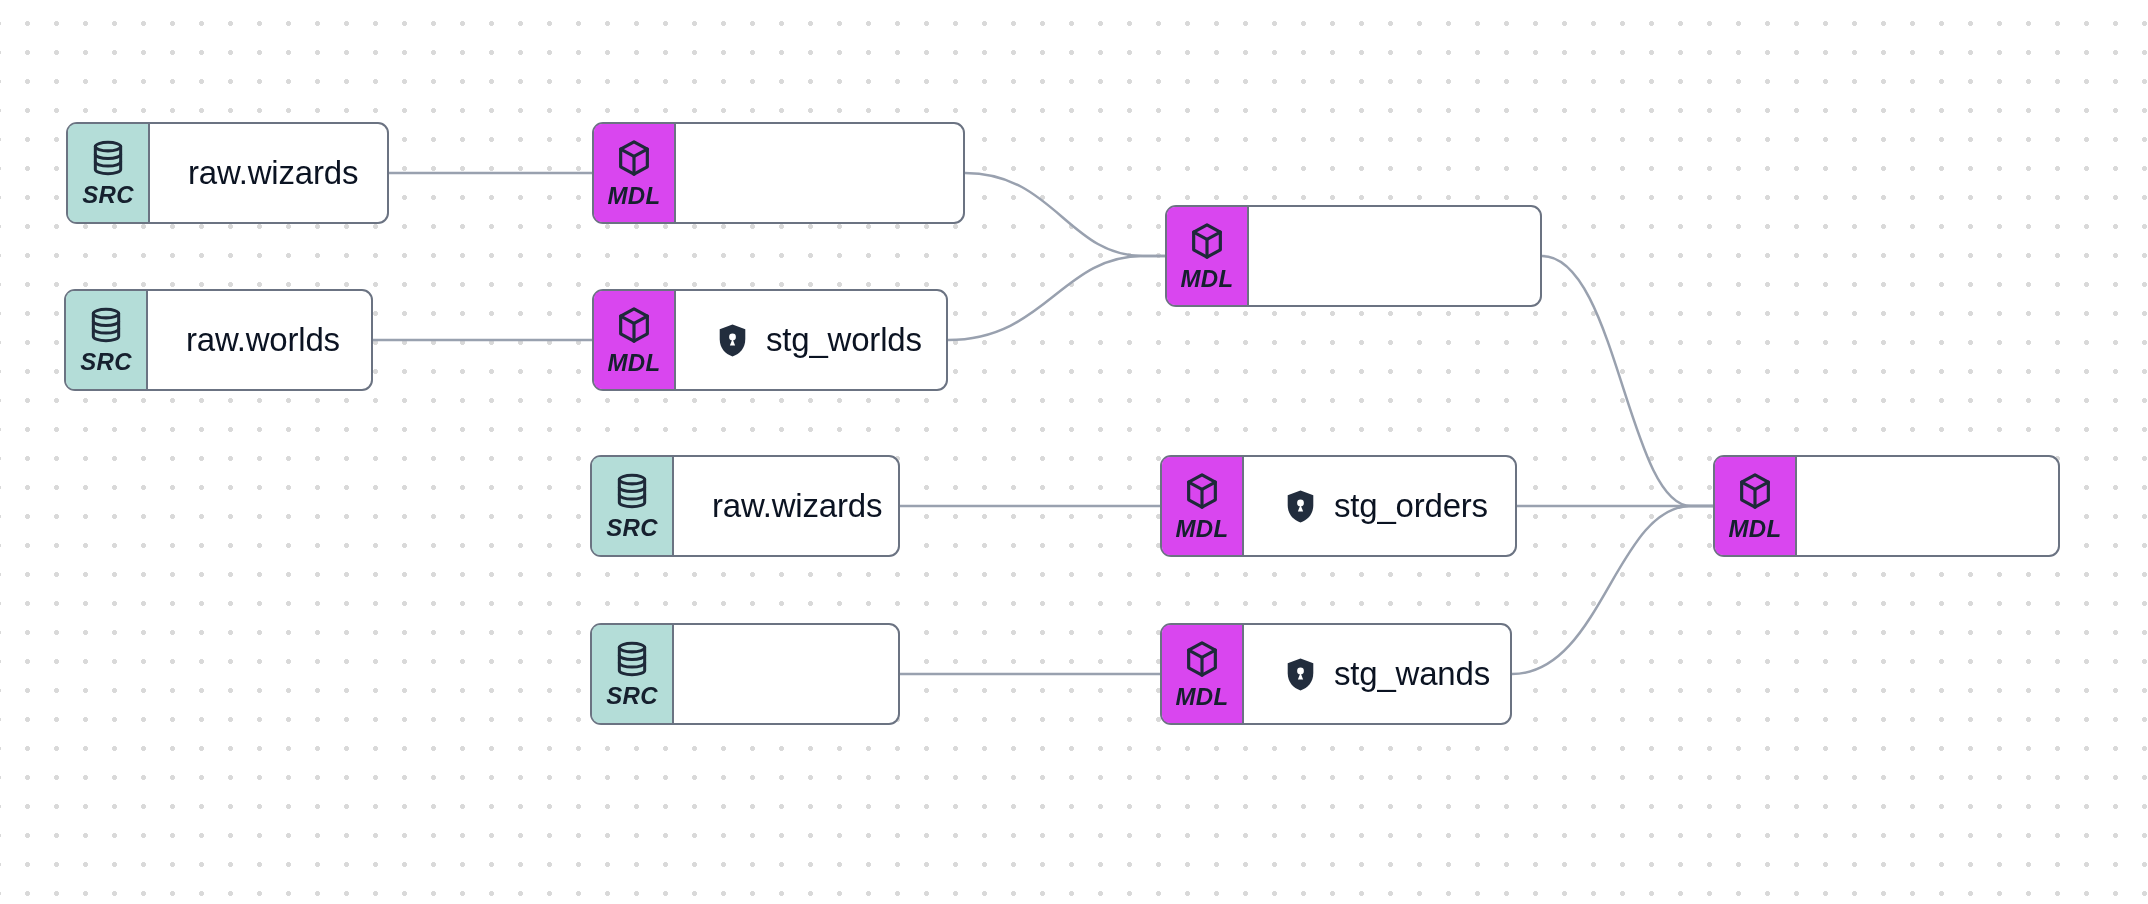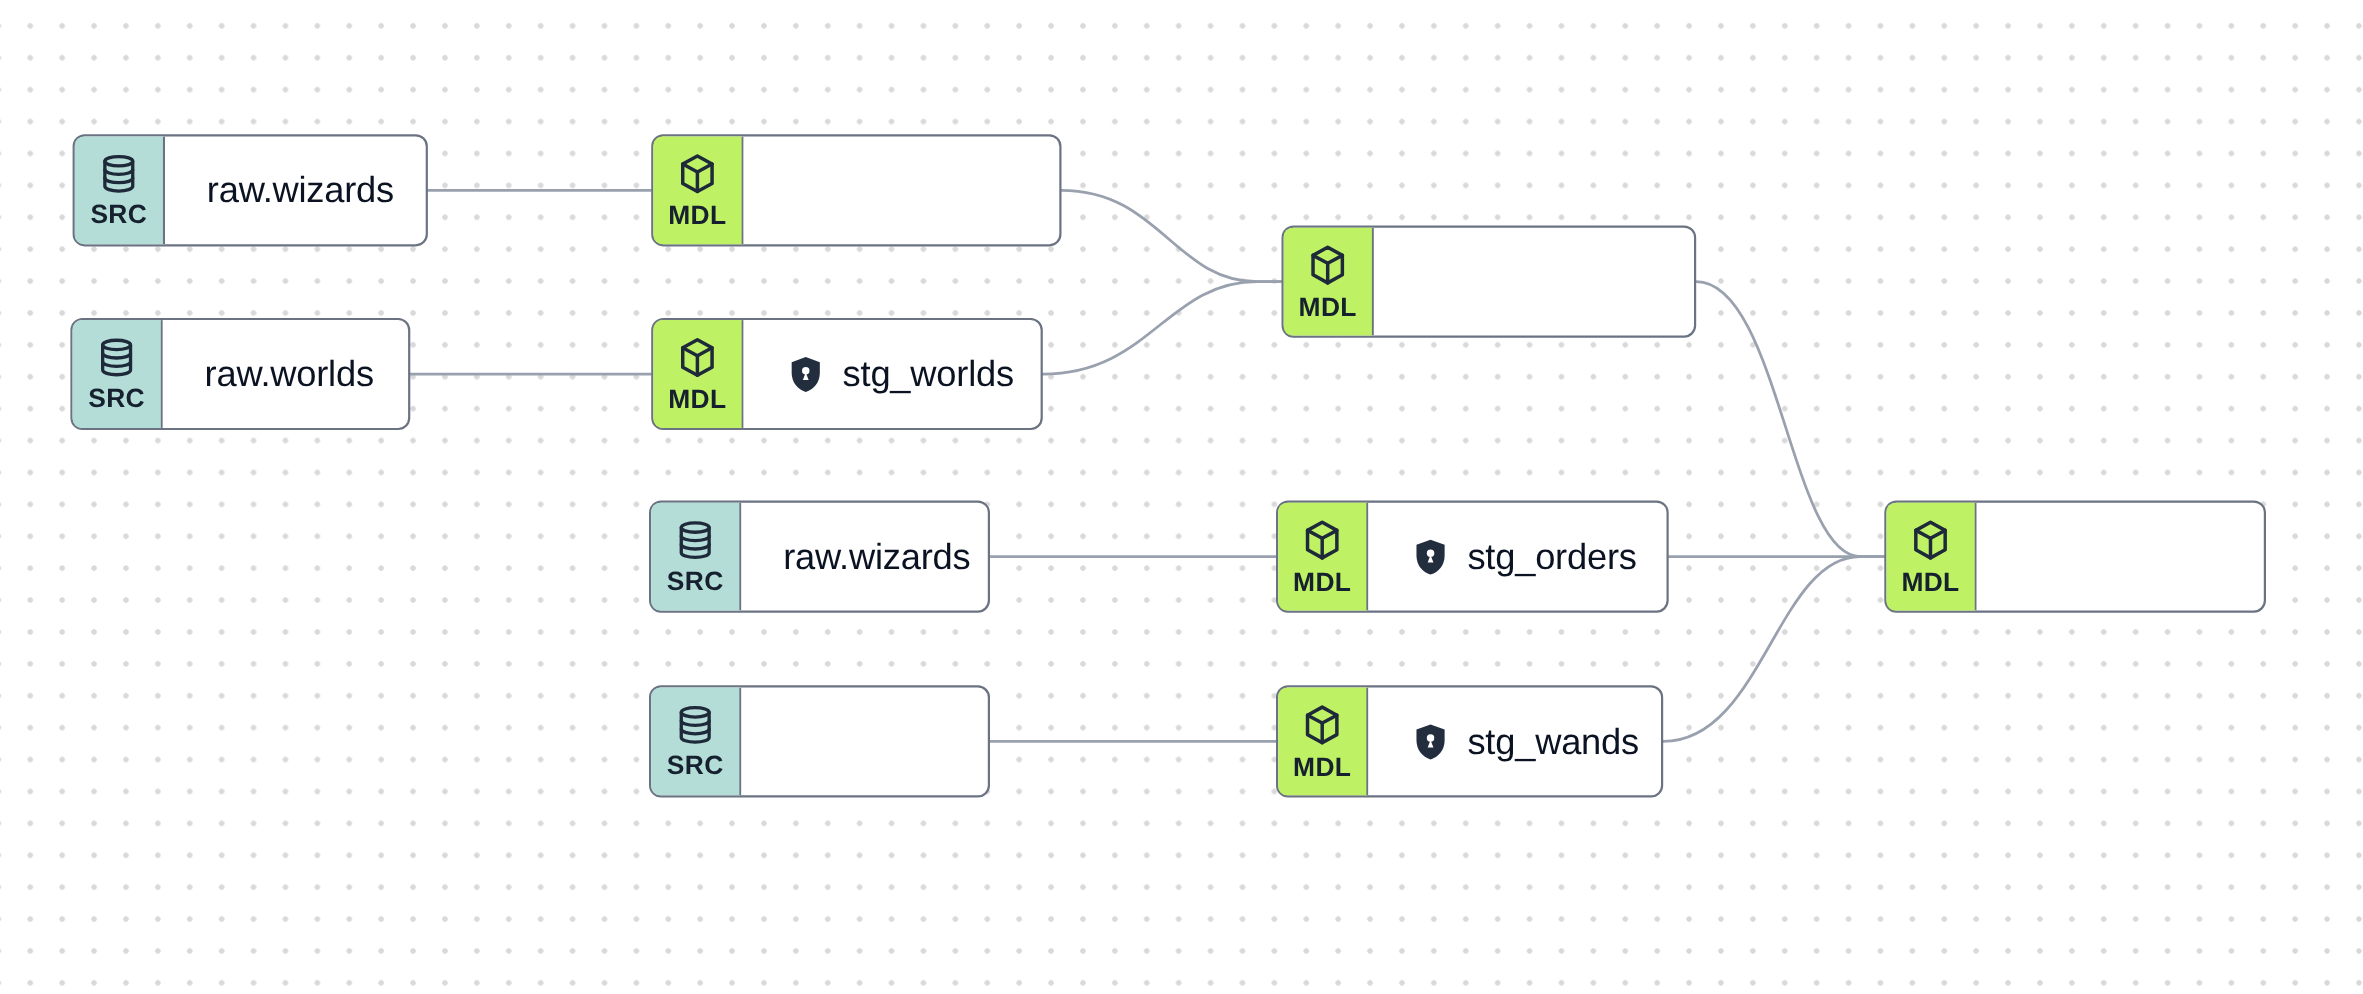--- a/index.html
+++ b/index.html
@@ -43,7 +43,7 @@
     border-right:2.5px solid #6b7382;
     border-radius:8px 0 0 8px;
   }
-  .node.src .badge{background:#b4ddd8;}
+  .node.src .badge{background:#b4ddd8;font-style:italic;}
   .node.mdl .badge{background:#bef264;}
   .badge-label{
     font-size:24px;

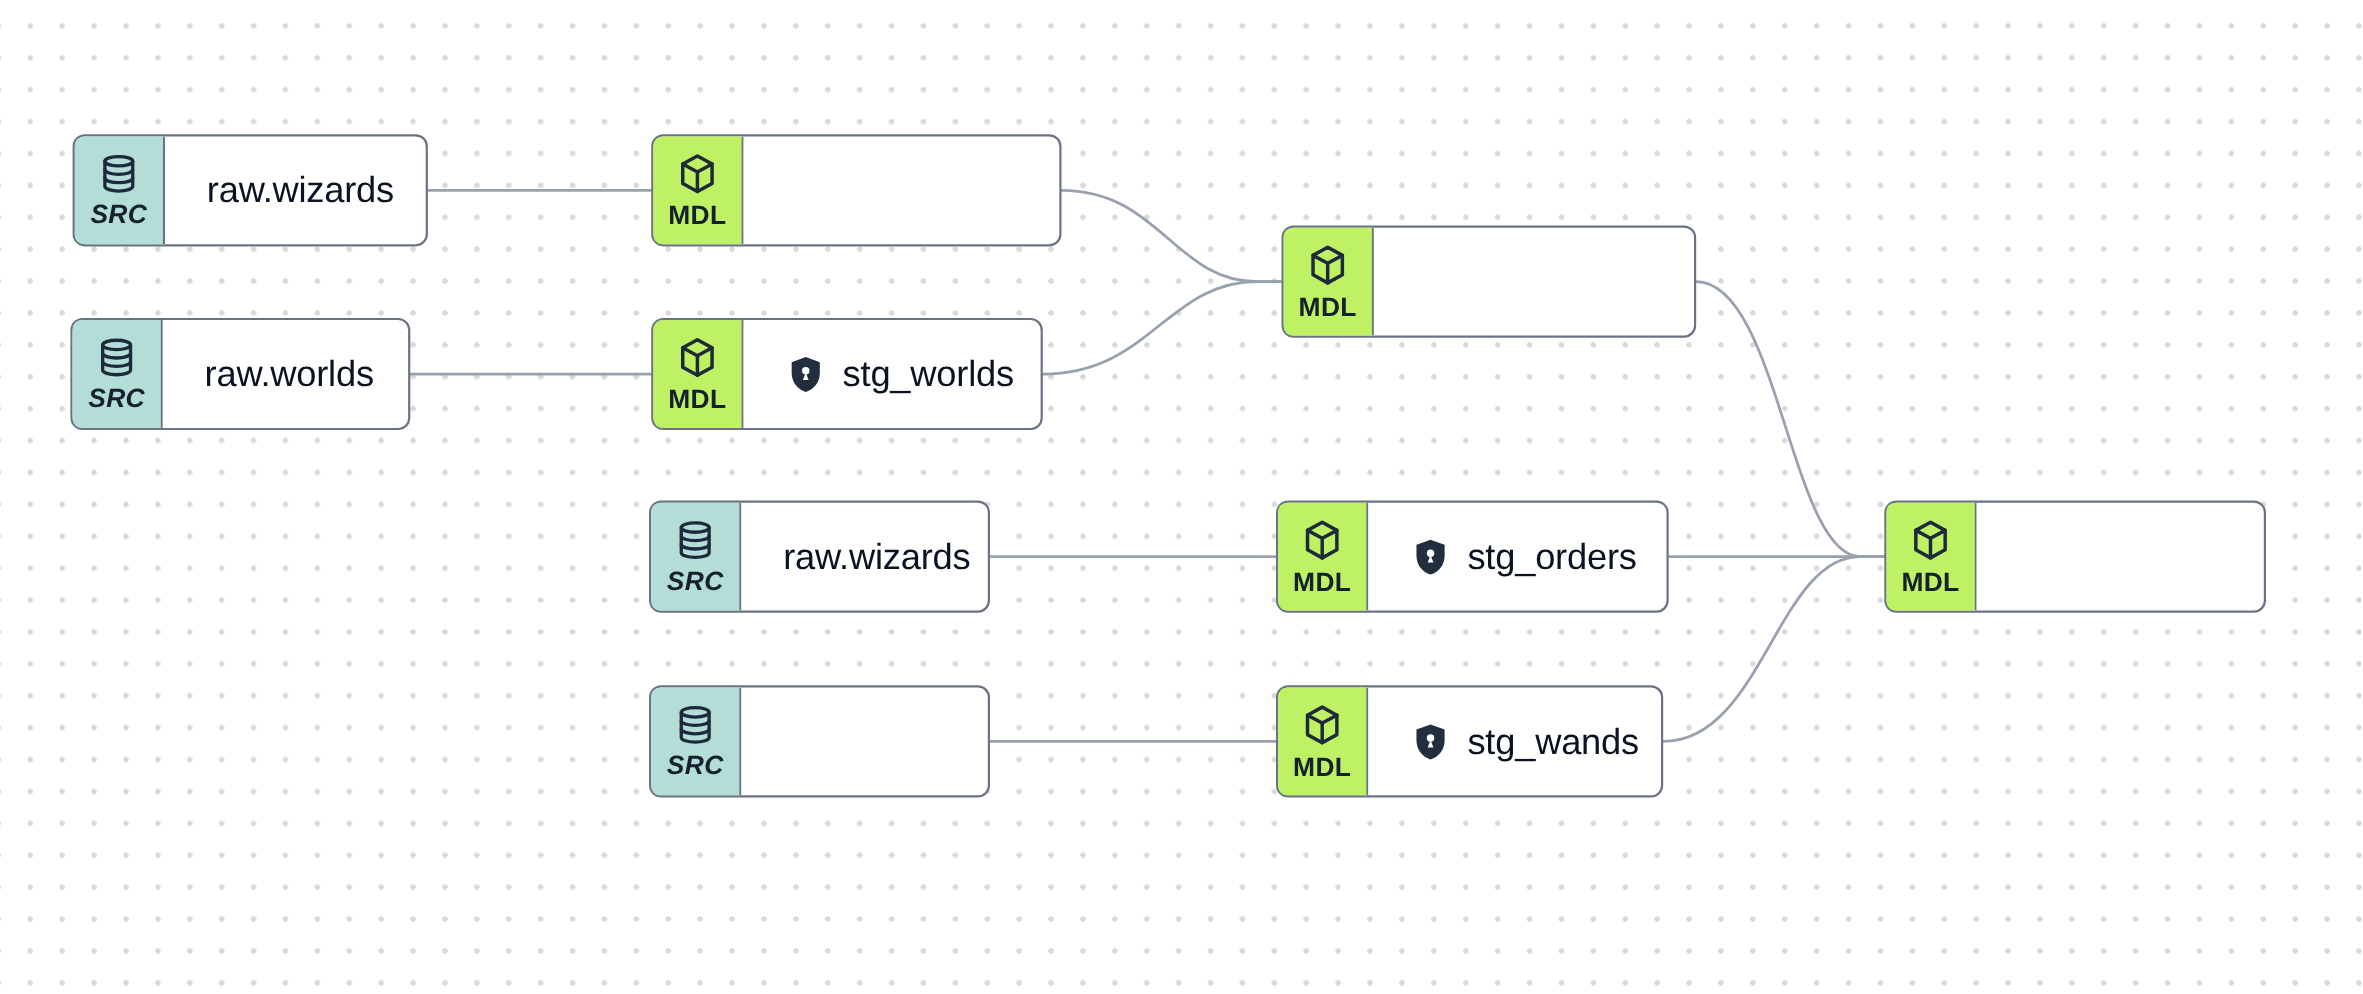--- a/index.html
+++ b/index.html
@@ -44,7 +44,7 @@
     border-radius:8px 0 0 8px;
   }
   .node.src .badge{background:#b4ddd8;font-style:italic;}
-  .node.mdl .badge{background:#bef264;}
+  .node.mdl .badge{background:#d946ef;font-style:italic;}
   .badge-label{
     font-size:24px;
     font-weight:600;

